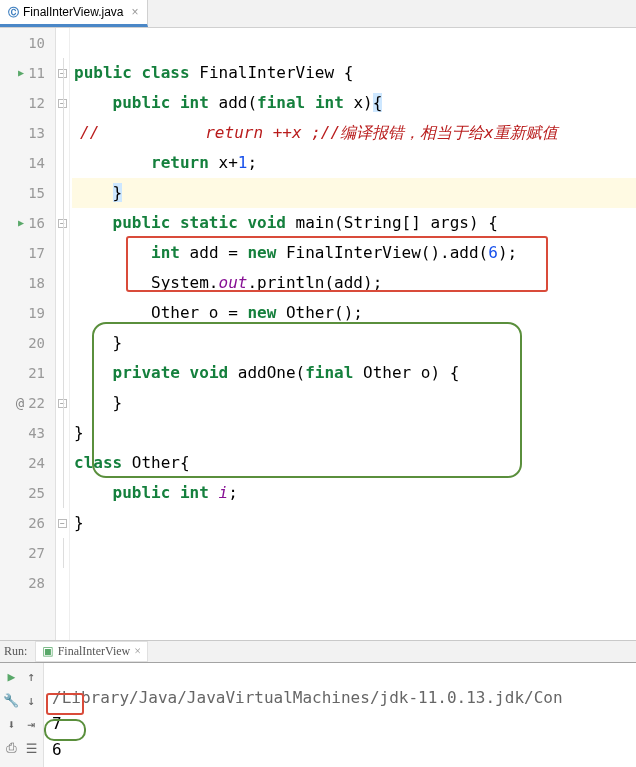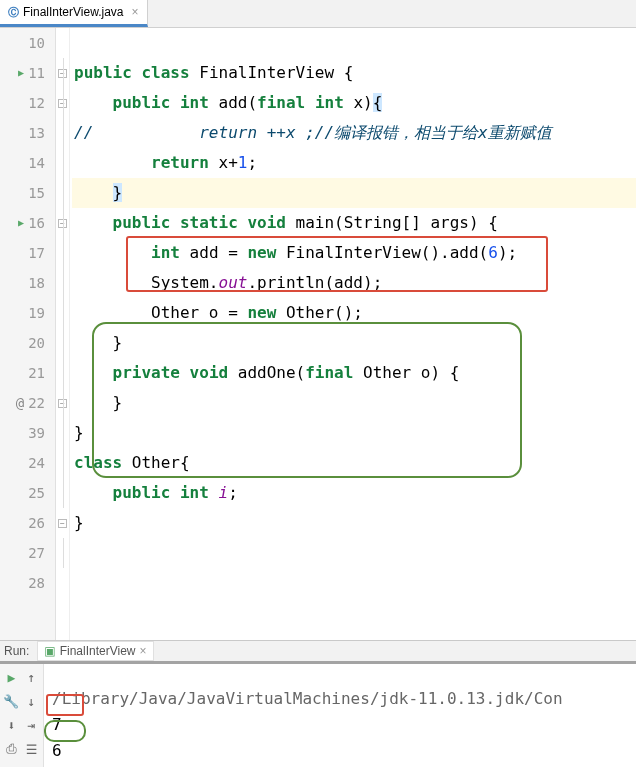--- a/index.html
+++ b/index.html
@@ -83,7 +83,7 @@
   }
   .code-line { height: 30px; white-space: pre; padding-left: 2px; }
   .kw { color: #15803d; font-weight: bold; }
-  .cmt { color: #0c4a6e; font-style: italic; }
+  .cmt { color: #b91c1c; font-style: italic; margin-left: 6px; }
   .num { color: #1750eb; }
   .fld { color: #871094; font-style: italic;}
   .hl-line { background: #fffae3; }

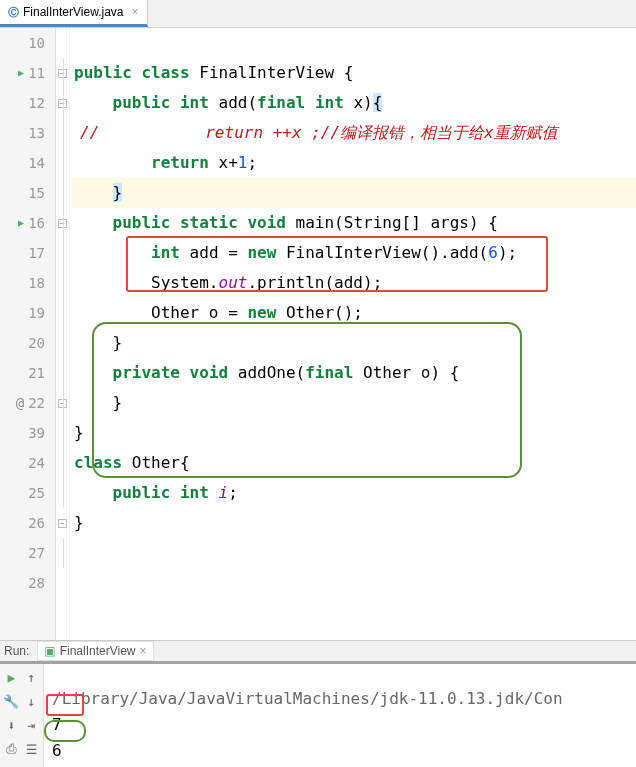--- a/index.html
+++ b/index.html
@@ -200,7 +200,7 @@
         <span>22</span>
       </div>
     <div class="gutter-row">
-        <span>39</span>
+        <span>43</span>
       </div>
     <div class="gutter-row">
         <span>24</span>

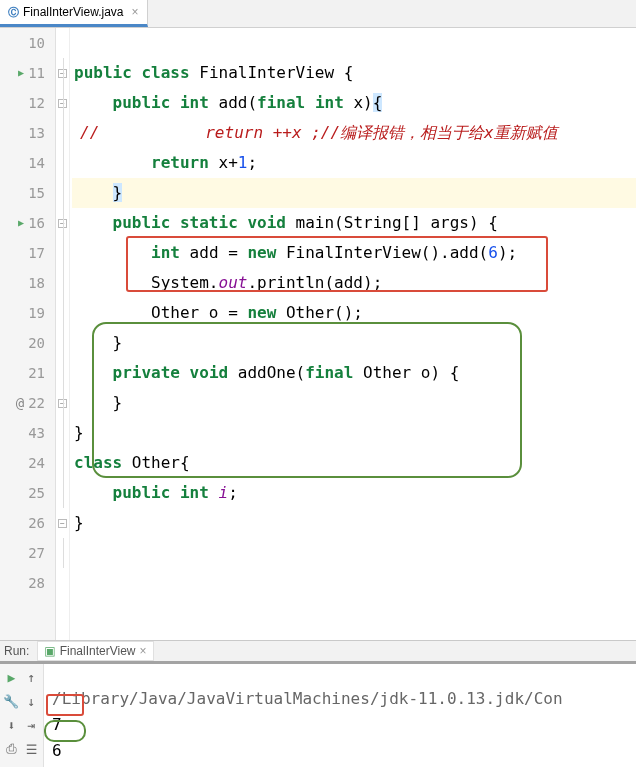--- a/index.html
+++ b/index.html
@@ -112,8 +112,8 @@
     align-items:center;
     height:24px;
     background:#f2f2f2;
-    border-bottom:3px solid #a3a3a3;
-    font-family:Liberation Sans, sans-serif;
+    border-bottom:1px solid #a3a3a3;
+    font-family:Liberation Serif, serif;
     font-size:12px;
     padding-left:4px;
     gap:8px;

